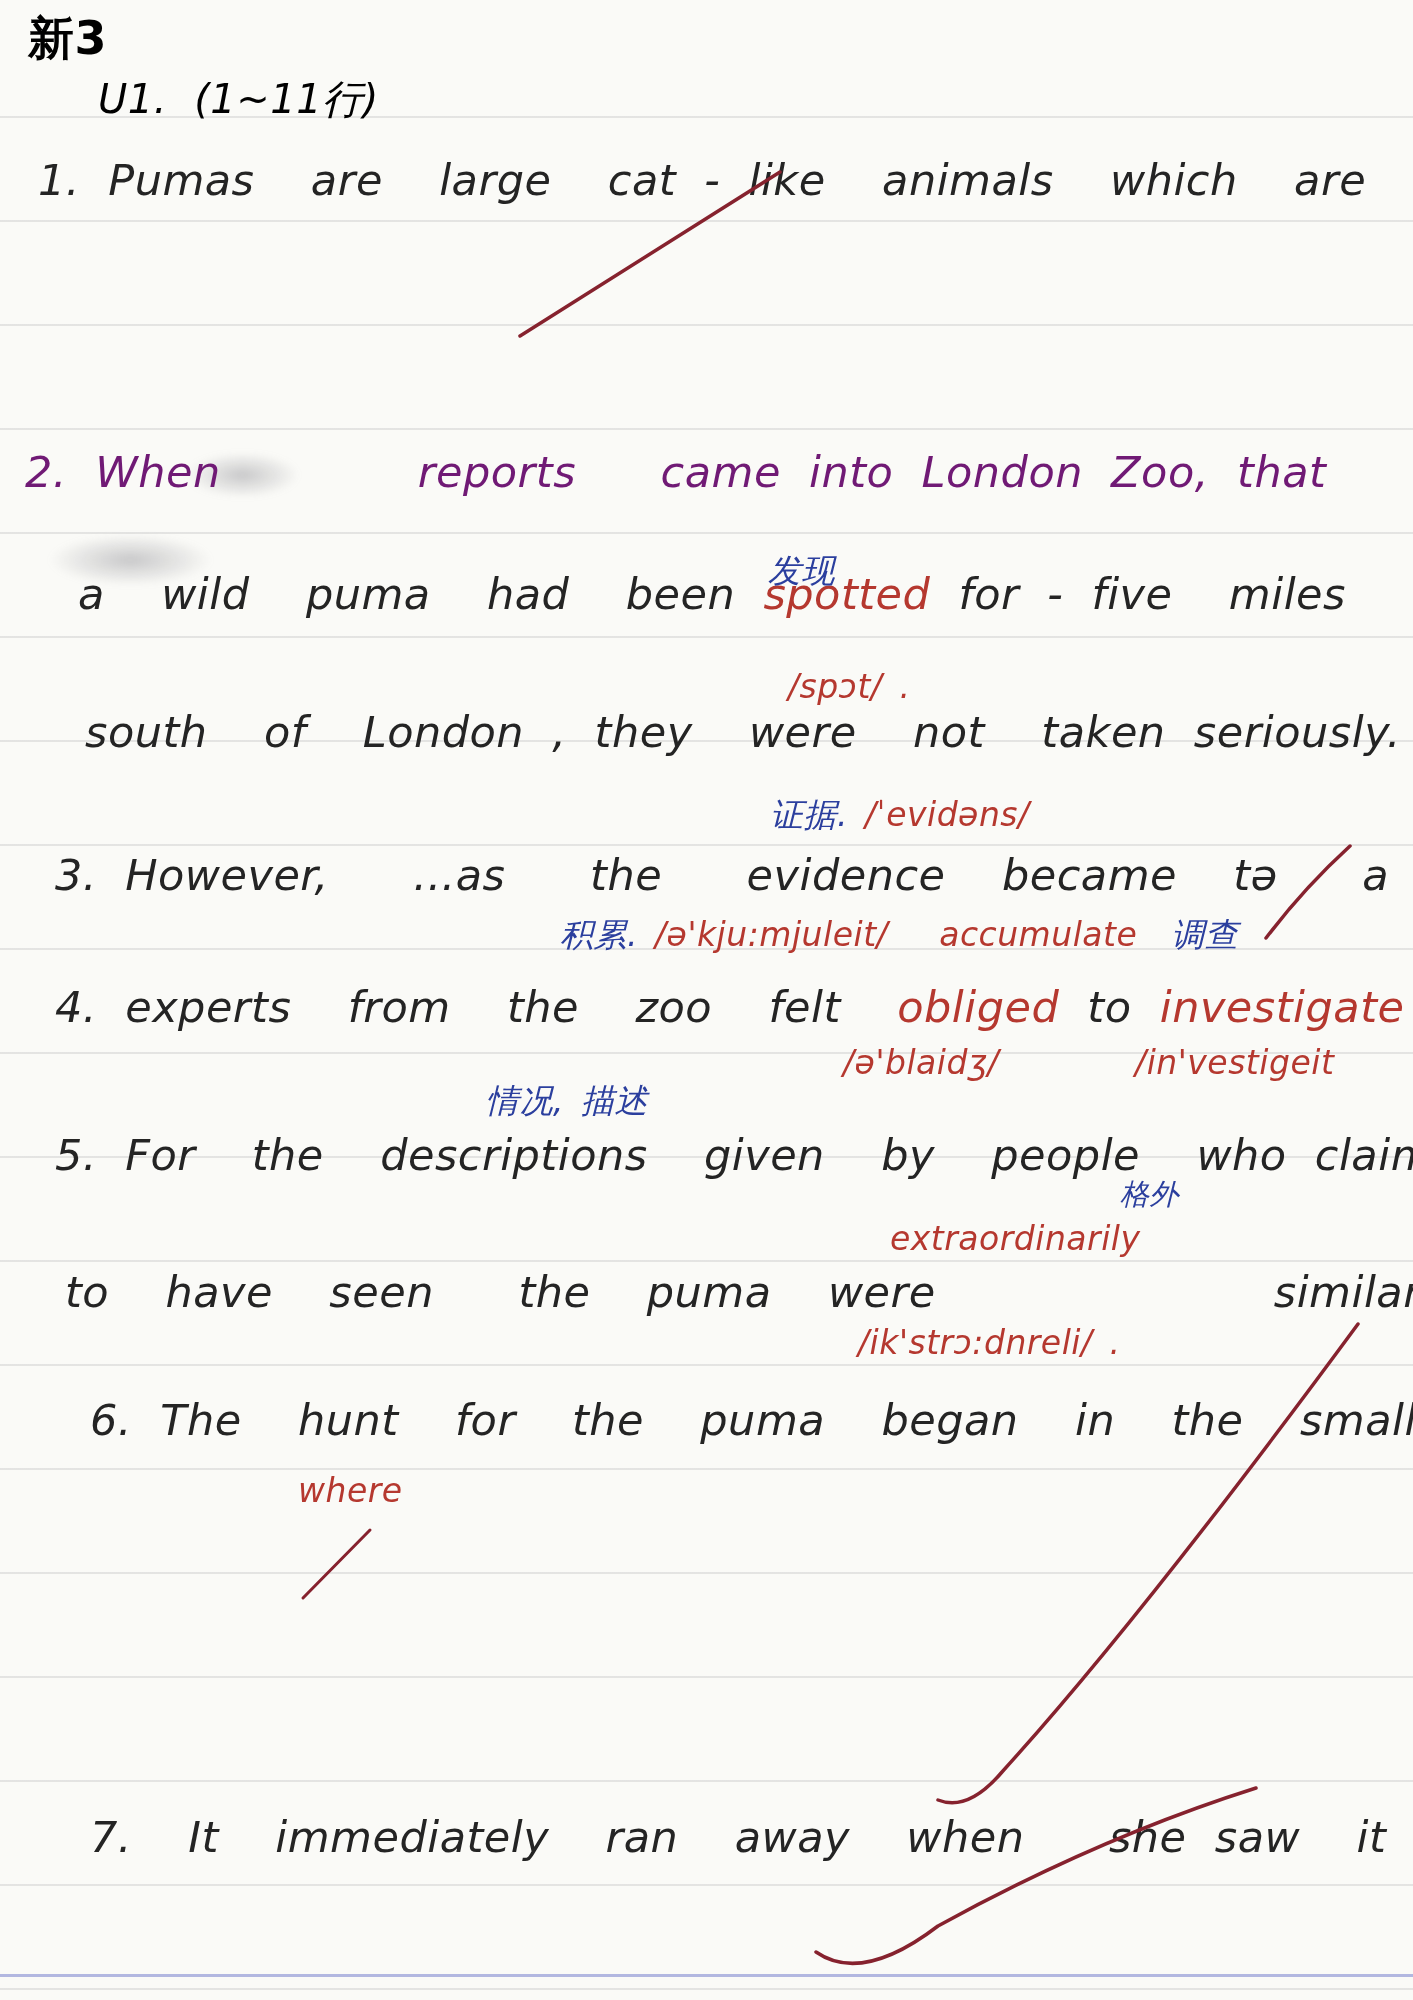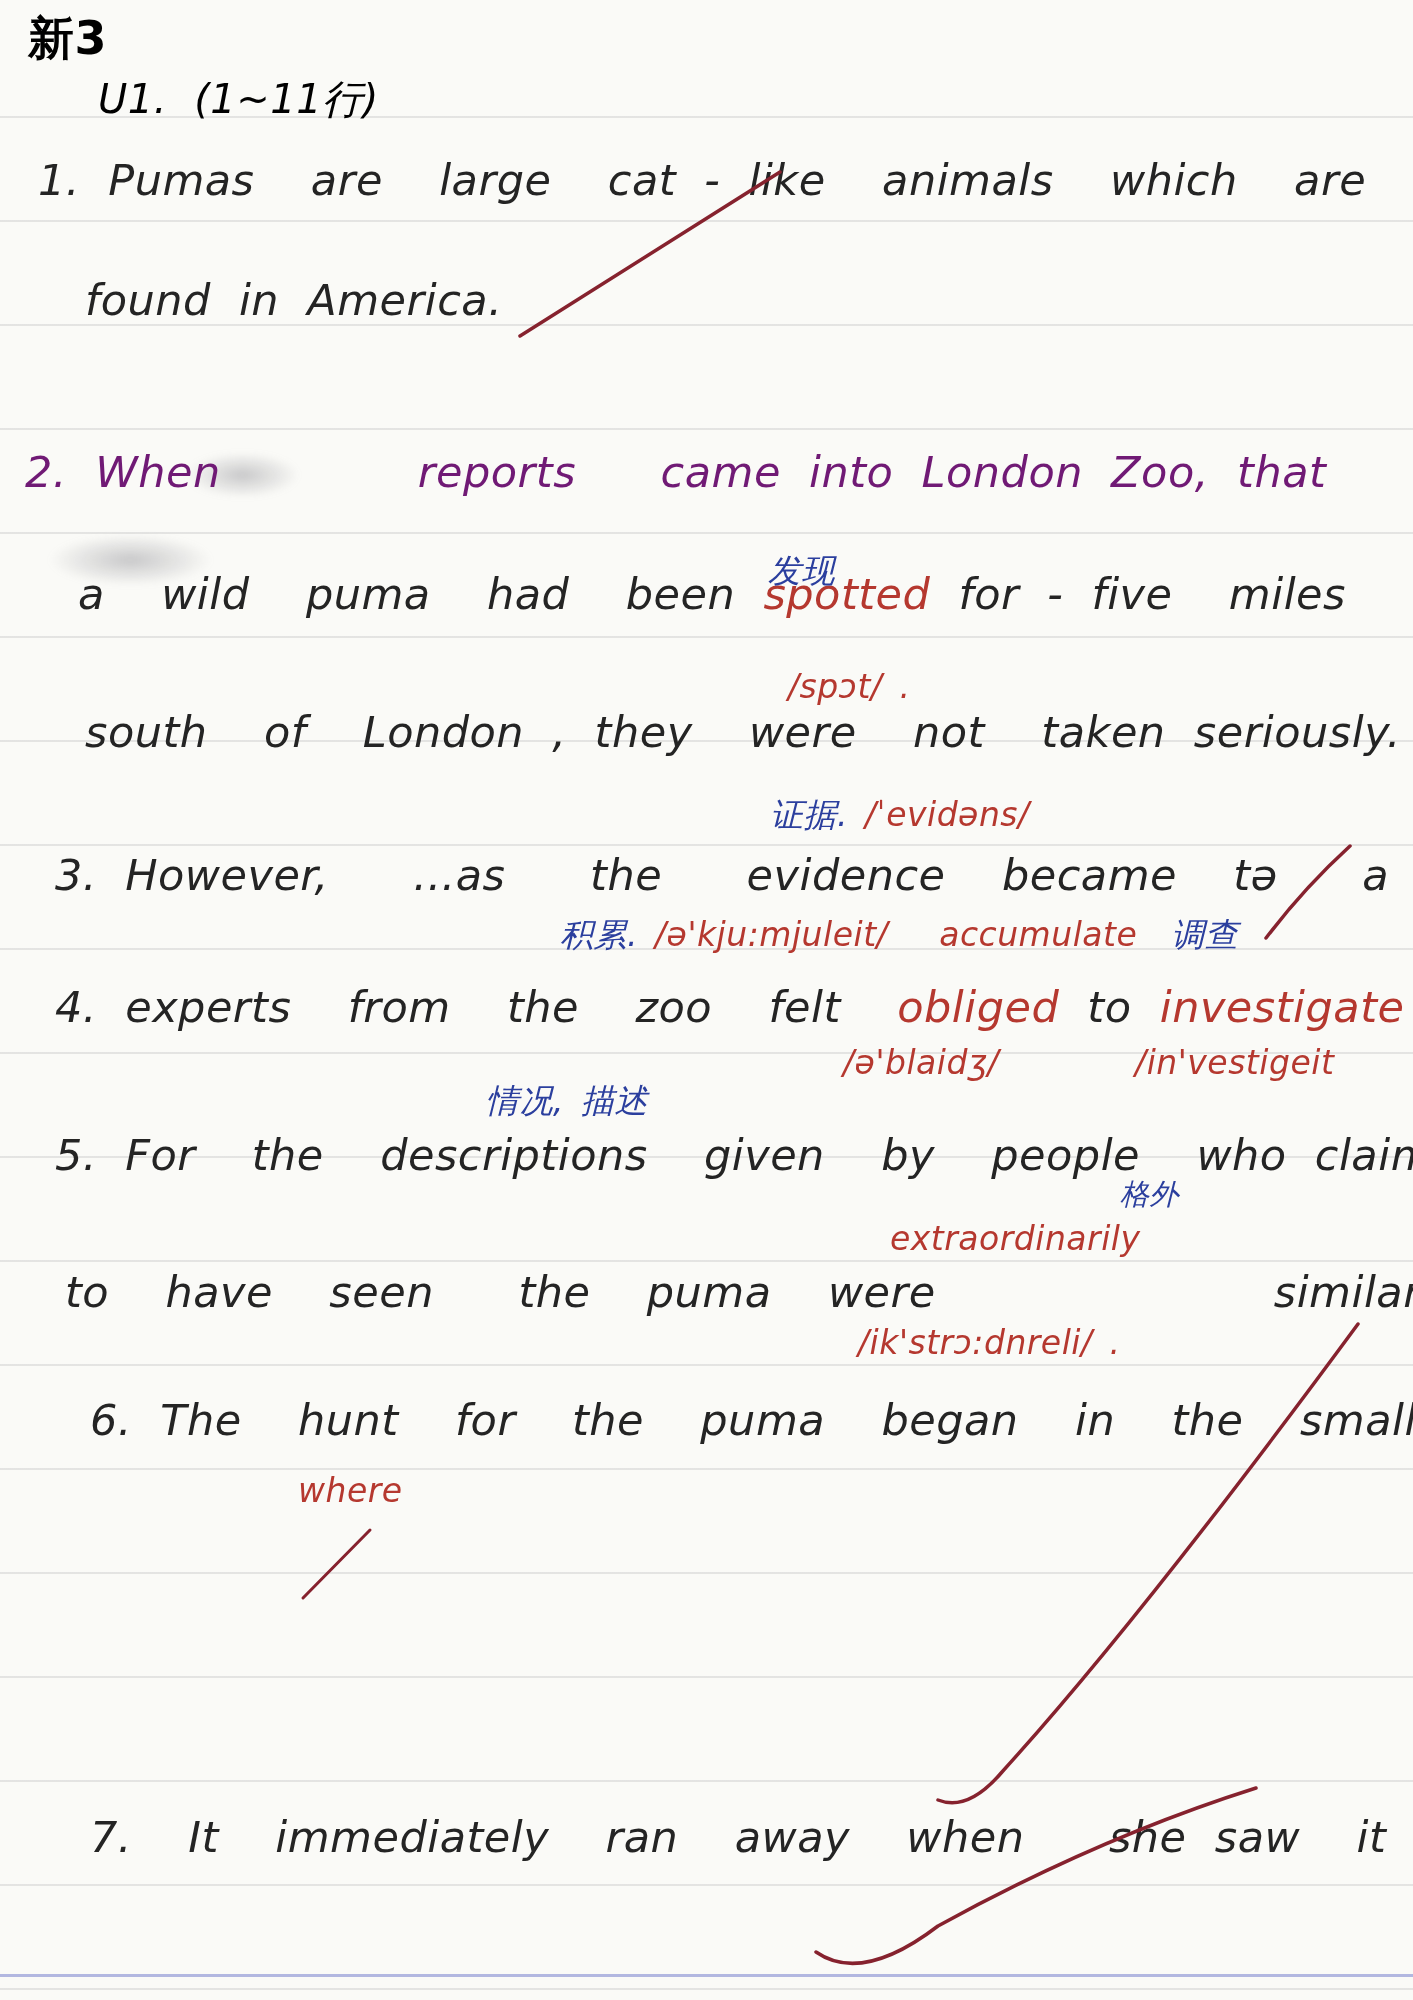--- a/index.html
+++ b/index.html
@@ -74,7 +74,6 @@
   <div id="hdr-unit" class="hline hdr2">U1. (1~11行)</div>
 
   <div id="s1a" class="hline"><span class="seg" style="color: rgb(36, 36, 36);">1. Pumas  are  large  cat - like  animals  which  are</span></div>
-  <div id="s1b" class="hline"><span class="seg" style="color: rgb(36, 36, 36);">found in America.</span></div>
   <div id="s2a" class="hline"><span class="seg" style="color: #701a75; margin-top: 20px;">2. When       reports   came into London Zoo, that</span></div>
   <div id="s2b" class="hline"><span class="seg" style="color: rgb(36, 36, 36);">a  wild  puma  had  been </span><span class="seg" style="color: rgb(181, 56, 47);">spotted</span><span class="seg" style="color: rgb(36, 36, 36);"> for - five  miles</span></div>
   <div id="s2c" class="hline"><span class="seg" style="color: rgb(36, 36, 36);">south  of  London , they  were  not  taken seriously.</span></div>

